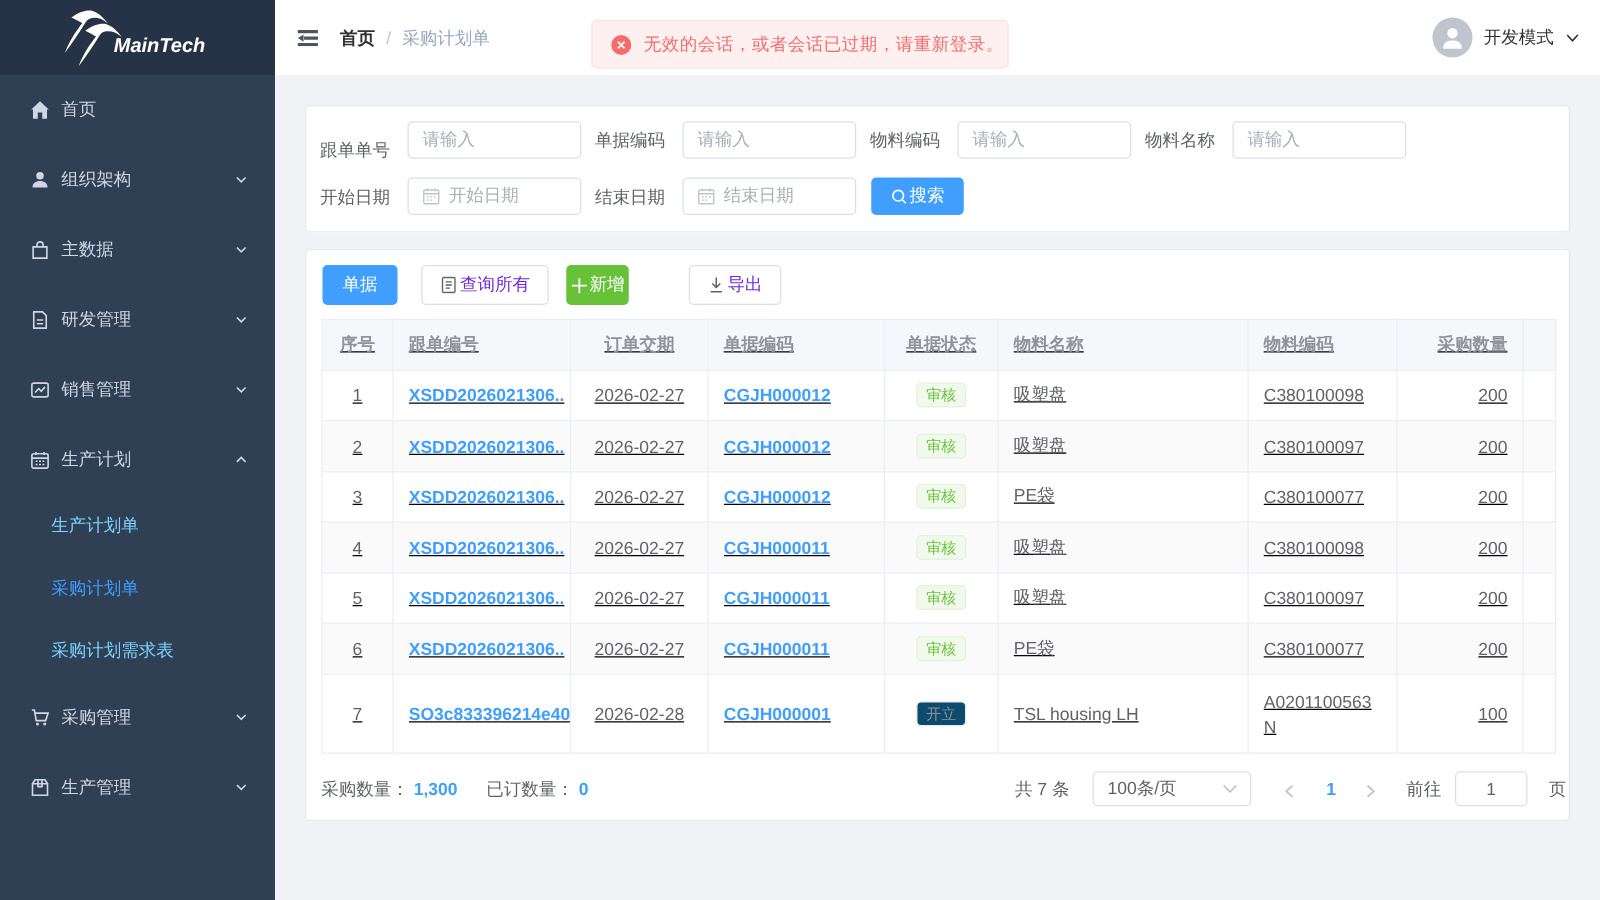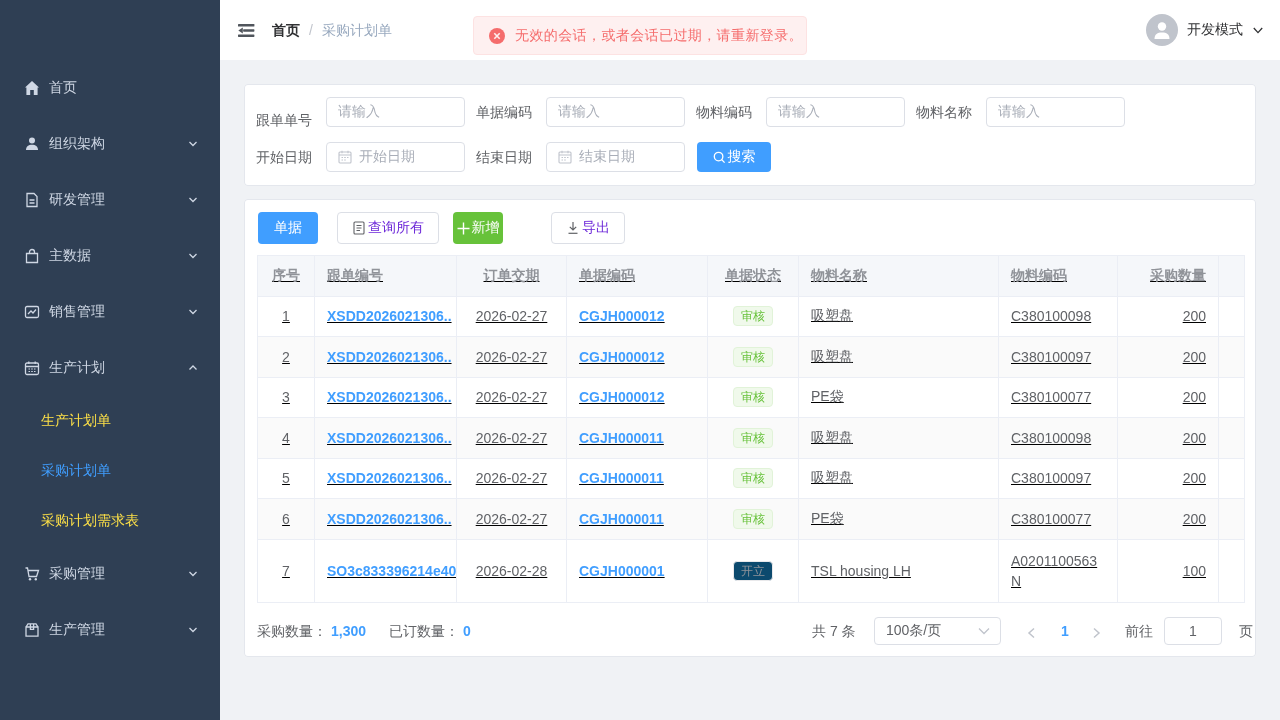--- a/index.html
+++ b/index.html
@@ -73,6 +73,15 @@
 <body>
 
 <div class="sidebar">
+  <div class="logo">
+    <svg width="220" height="60" viewBox="0 0 220 60">
+      <g fill="#ffffff">
+        <path id="sw" d="M51.8 42.4 C54.5 35.5 58.2 28.3 62.8 22.5 C63.8 21.2 64.8 19.8 65.8 18.4 C63 16.8 60.2 15.4 57.2 13.9 C62.5 9.8 69.5 7.6 73.5 8.5 C78 9.5 82.8 13.8 86.3 18.8 C82.5 15.2 78 13.9 74 14.3 C71.5 14.7 69.8 15.7 68.8 17.4 C64.8 23.8 59.6 32 51.8 42.4 Z"></path>
+        <use href="#sw" transform="translate(11,10.7)"></use>
+        <text x="91" y="41.5" font-size="16" font-style="italic" font-weight="bold" font-family="Liberation Sans">MainTech</text>
+      </g>
+    </svg>
+  </div>
   <div class="menu">
     <div class="mi">
         <svg class="ic" viewBox="0 0 16 16">

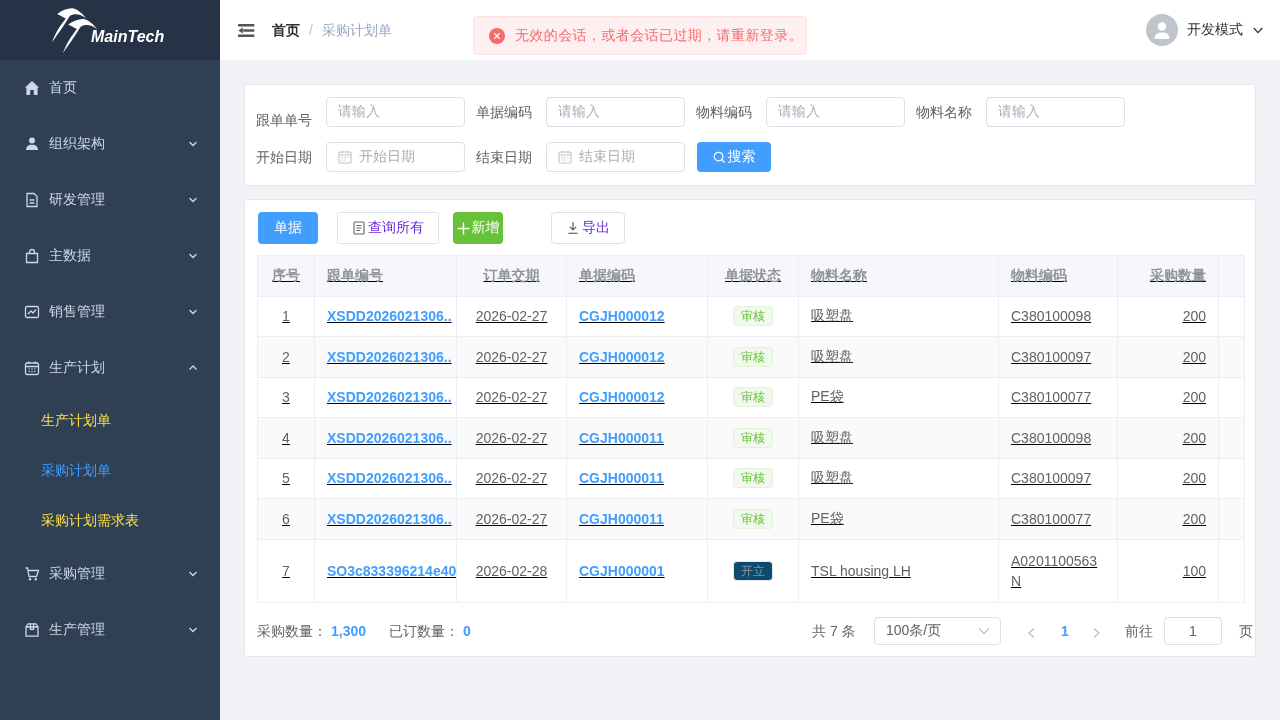--- a/index.html
+++ b/index.html
@@ -101,19 +101,19 @@
       </div>
     <div class="mi">
         <svg class="ic" viewBox="0 0 16 16">
+          <path d="M2.5 5.5 H13.5 V14.5 H2.5 Z M5.5 5.5 V4 C5.5 2.6 6.6 1.5 8 1.5 C9.4 1.5 10.5 2.6 10.5 4 V5.5" stroke="#cfd7e4" stroke-width="1.3" fill="none"></path>
+        </svg>
+        <span class="tx">主数据</span>
+      <svg class="ar" viewBox="0 0 10 10">
+          <path d="M1.5 3 L5 6.5 L8.5 3" stroke="#cfd7e4" stroke-width="1.3" fill="none"></path>
+        </svg>
+      </div>
+    <div class="mi">
+        <svg class="ic" viewBox="0 0 16 16">
           <path d="M3 1.5 H10 L13 4.5 V14.5 H3 Z" stroke="#cfd7e4" stroke-width="1.3" fill="none"></path>
           <path d="M5.5 8 H10.5 M5.5 11 H10.5" stroke="#cfd7e4" stroke-width="1.3"></path>
         </svg>
         <span class="tx">研发管理</span>
-      <svg class="ar" viewBox="0 0 10 10">
-          <path d="M1.5 3 L5 6.5 L8.5 3" stroke="#cfd7e4" stroke-width="1.3" fill="none"></path>
-        </svg>
-      </div>
-    <div class="mi">
-        <svg class="ic" viewBox="0 0 16 16">
-          <path d="M2.5 5.5 H13.5 V14.5 H2.5 Z M5.5 5.5 V4 C5.5 2.6 6.6 1.5 8 1.5 C9.4 1.5 10.5 2.6 10.5 4 V5.5" stroke="#cfd7e4" stroke-width="1.3" fill="none"></path>
-        </svg>
-        <span class="tx">主数据</span>
       <svg class="ar" viewBox="0 0 10 10">
           <path d="M1.5 3 L5 6.5 L8.5 3" stroke="#cfd7e4" stroke-width="1.3" fill="none"></path>
         </svg>

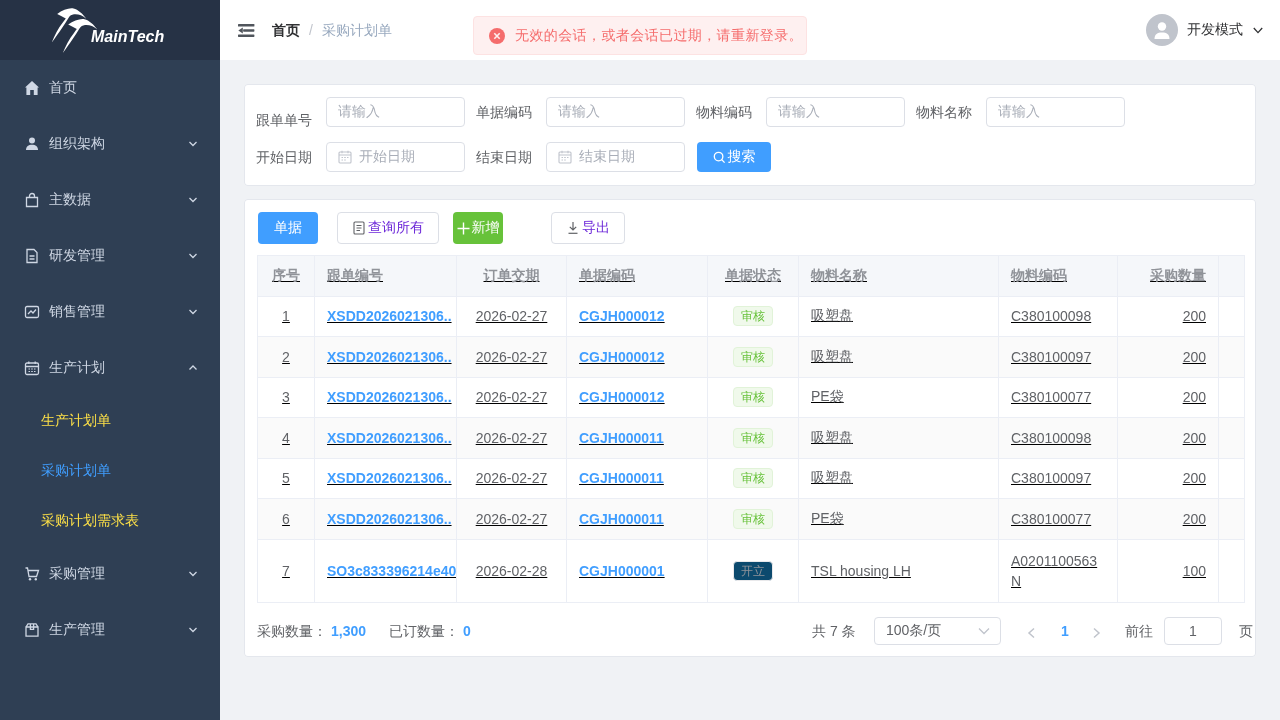--- a/index.html
+++ b/index.html
@@ -14,7 +14,7 @@
 .mi .ic { position:absolute; left:24px; width:16px; height:16px; }
 .mi .tx { position:absolute; left:49px; }
 .mi .ar { position:absolute; right:22px; top:50%; margin-top:-5px; width:10px; height:10px; }
-.smi { position:relative; height:50px; display:flex; align-items:center; color:#fde047; font-size:14px; }
+.smi { position:relative; height:50px; display:flex; align-items:center; color:#7dd3fc; font-size:14px; }
 .smi .tx { position:absolute; left:41px; }
 .smi.act { color:#409eff; }
 

